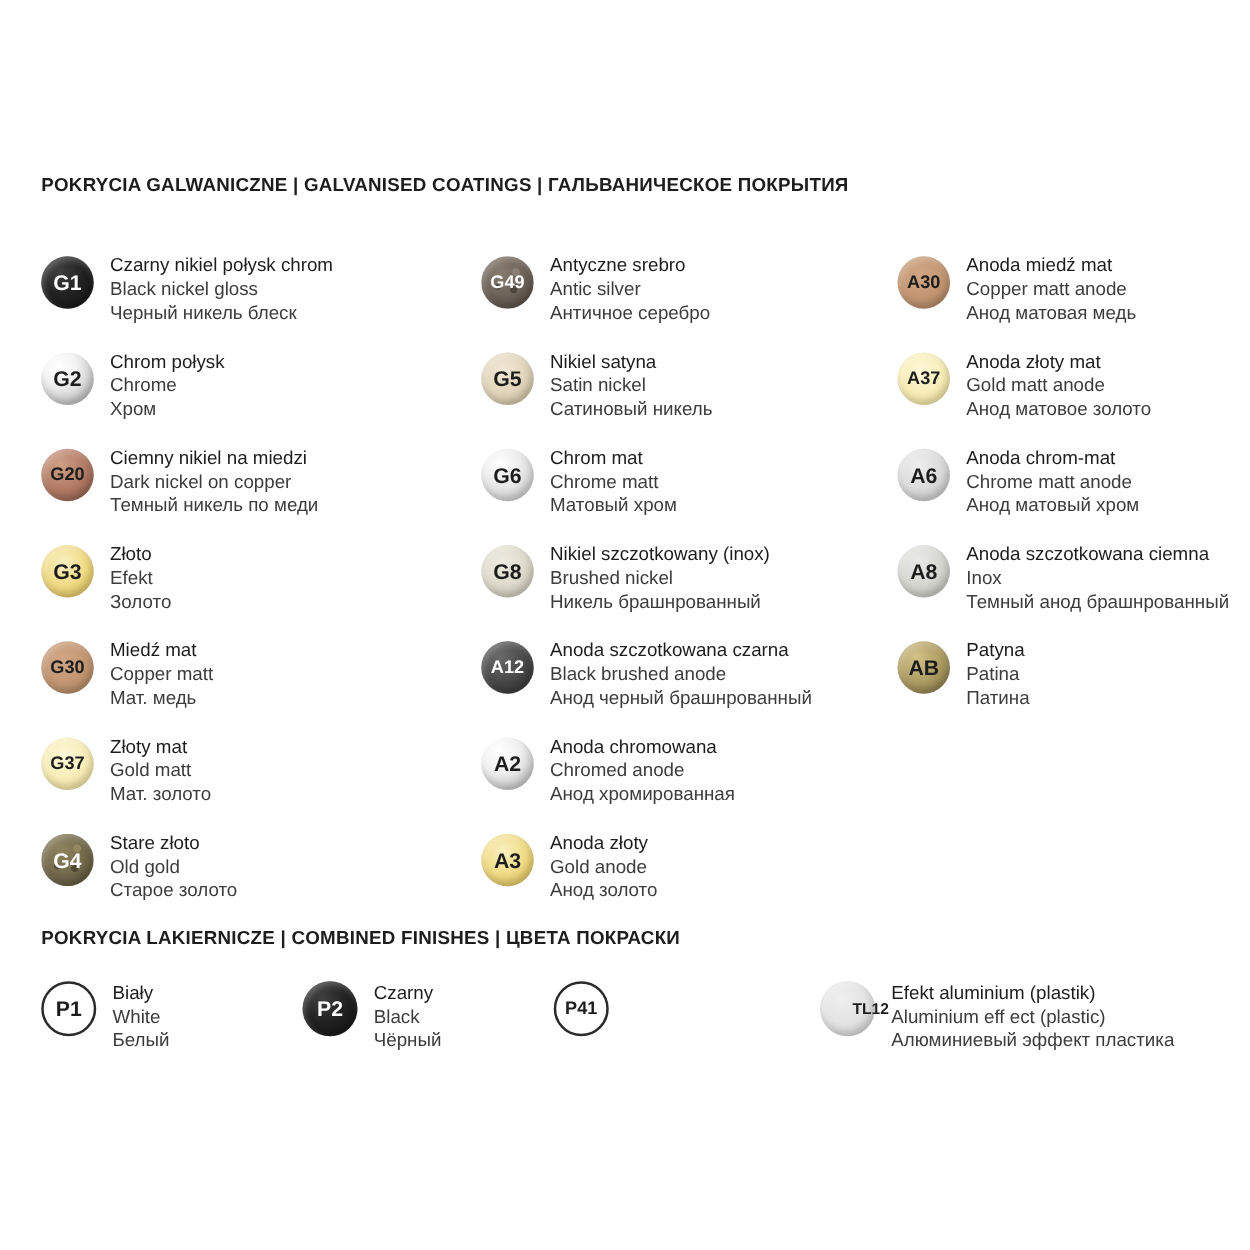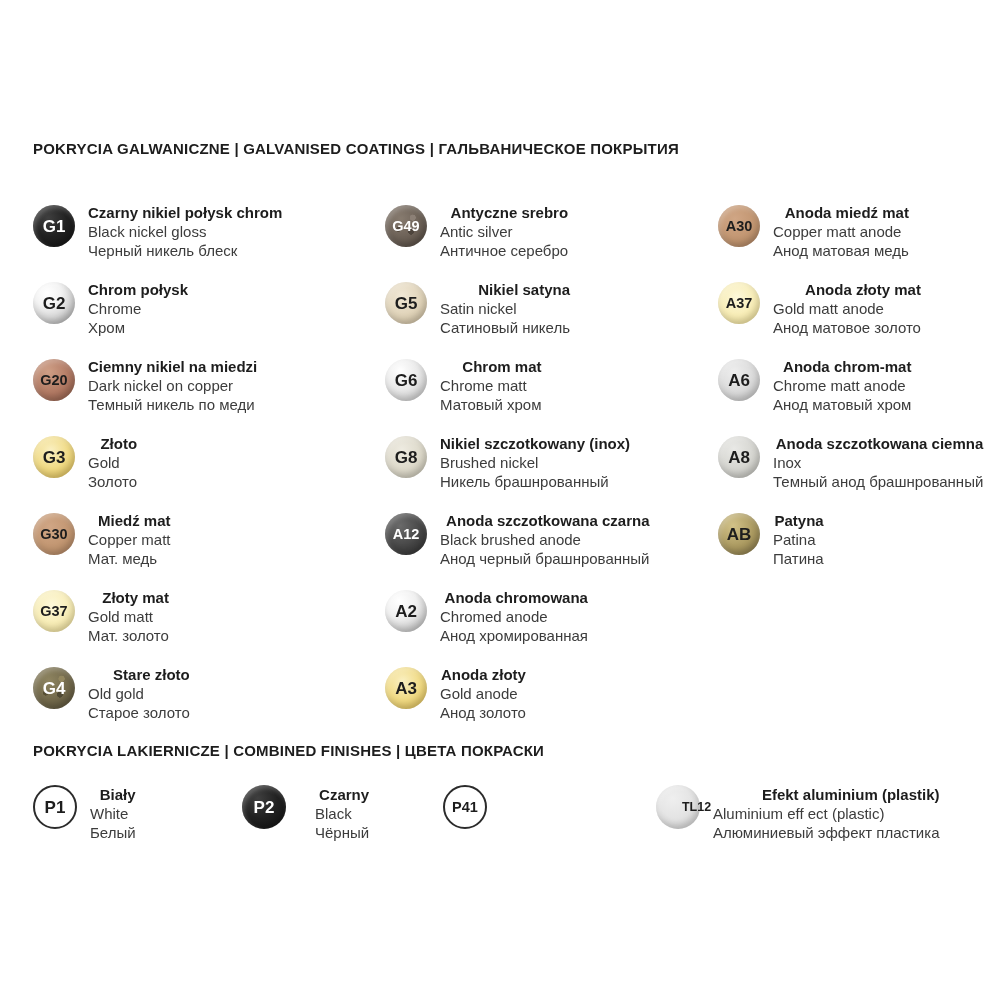--- a/index.html
+++ b/index.html
@@ -36,7 +36,7 @@
   .code.len-4 { font-size:12.5px;margin-left:37px; }
 
   .labels { padding-top:0; }
-  .label-pl { font-size:15px; font-weight:bold; color:#1d1d1d; line-height:19px; white-space:nowrap;text-align:right; }
+  .label-pl { font-size:15px; font-weight:normal; color:#1d1d1d; line-height:19px; white-space:nowrap; }
   .label-en, .label-ru { font-size:15px; color:#3c3c3c; line-height:19px; white-space:nowrap; }
 
   

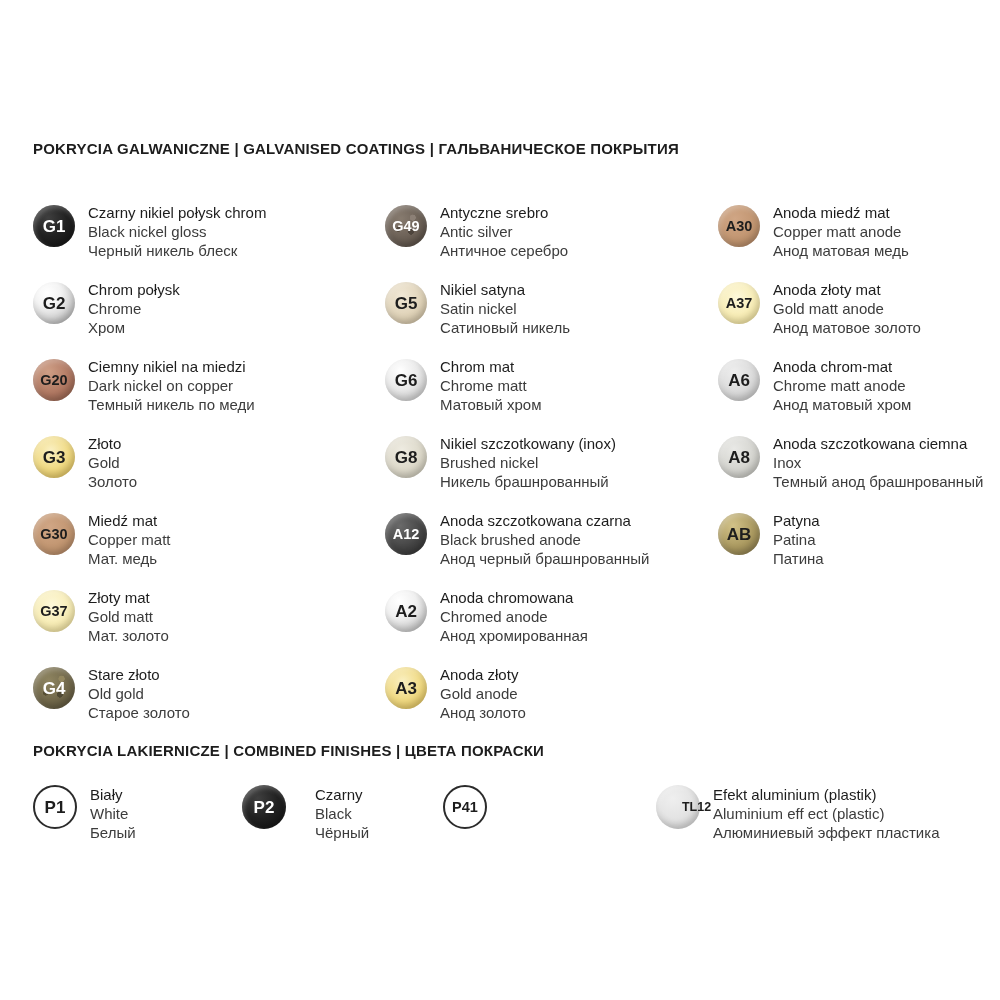--- a/index.html
+++ b/index.html
@@ -122,7 +122,7 @@
         </div>
         <div class="labels">
           <div class="label-pl">Złoto</div>
-          <div class="label-en">Gold</div>
+          <div class="label-en">Efekt</div>
           <div class="label-ru">Золото</div>
         </div>
       </div>

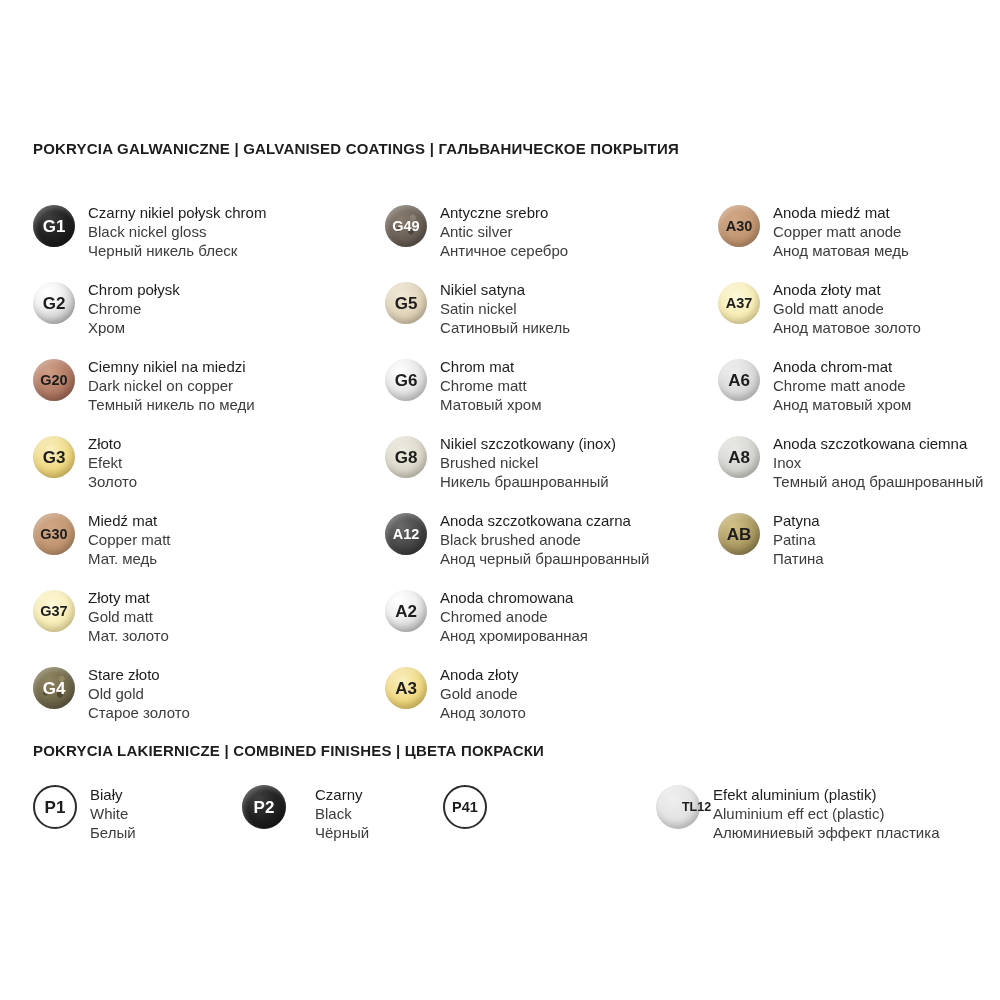--- a/index.html
+++ b/index.html
@@ -43,7 +43,7 @@
   #row-lacquered { position:absolute; top:785px; left:0; width:1000px; height:80px; }
   #row-lacquered .item { position:absolute; top:0; margin:0; }
   #row-lacquered .item:nth-of-type(1){ left:33px; }
-  #row-lacquered .item:nth-of-type(2){ left:242px;gap:16px; }
+  #row-lacquered .item:nth-of-type(2){ left:242px; }
   #row-lacquered .item:nth-of-type(3){ left:443px; }
   #row-lacquered .item:nth-of-type(4){ left:656px; }
   #row-lacquered .swatch { width:44px; height:44px; flex:0 0 44px; margin-top:0;text-align:right; }

